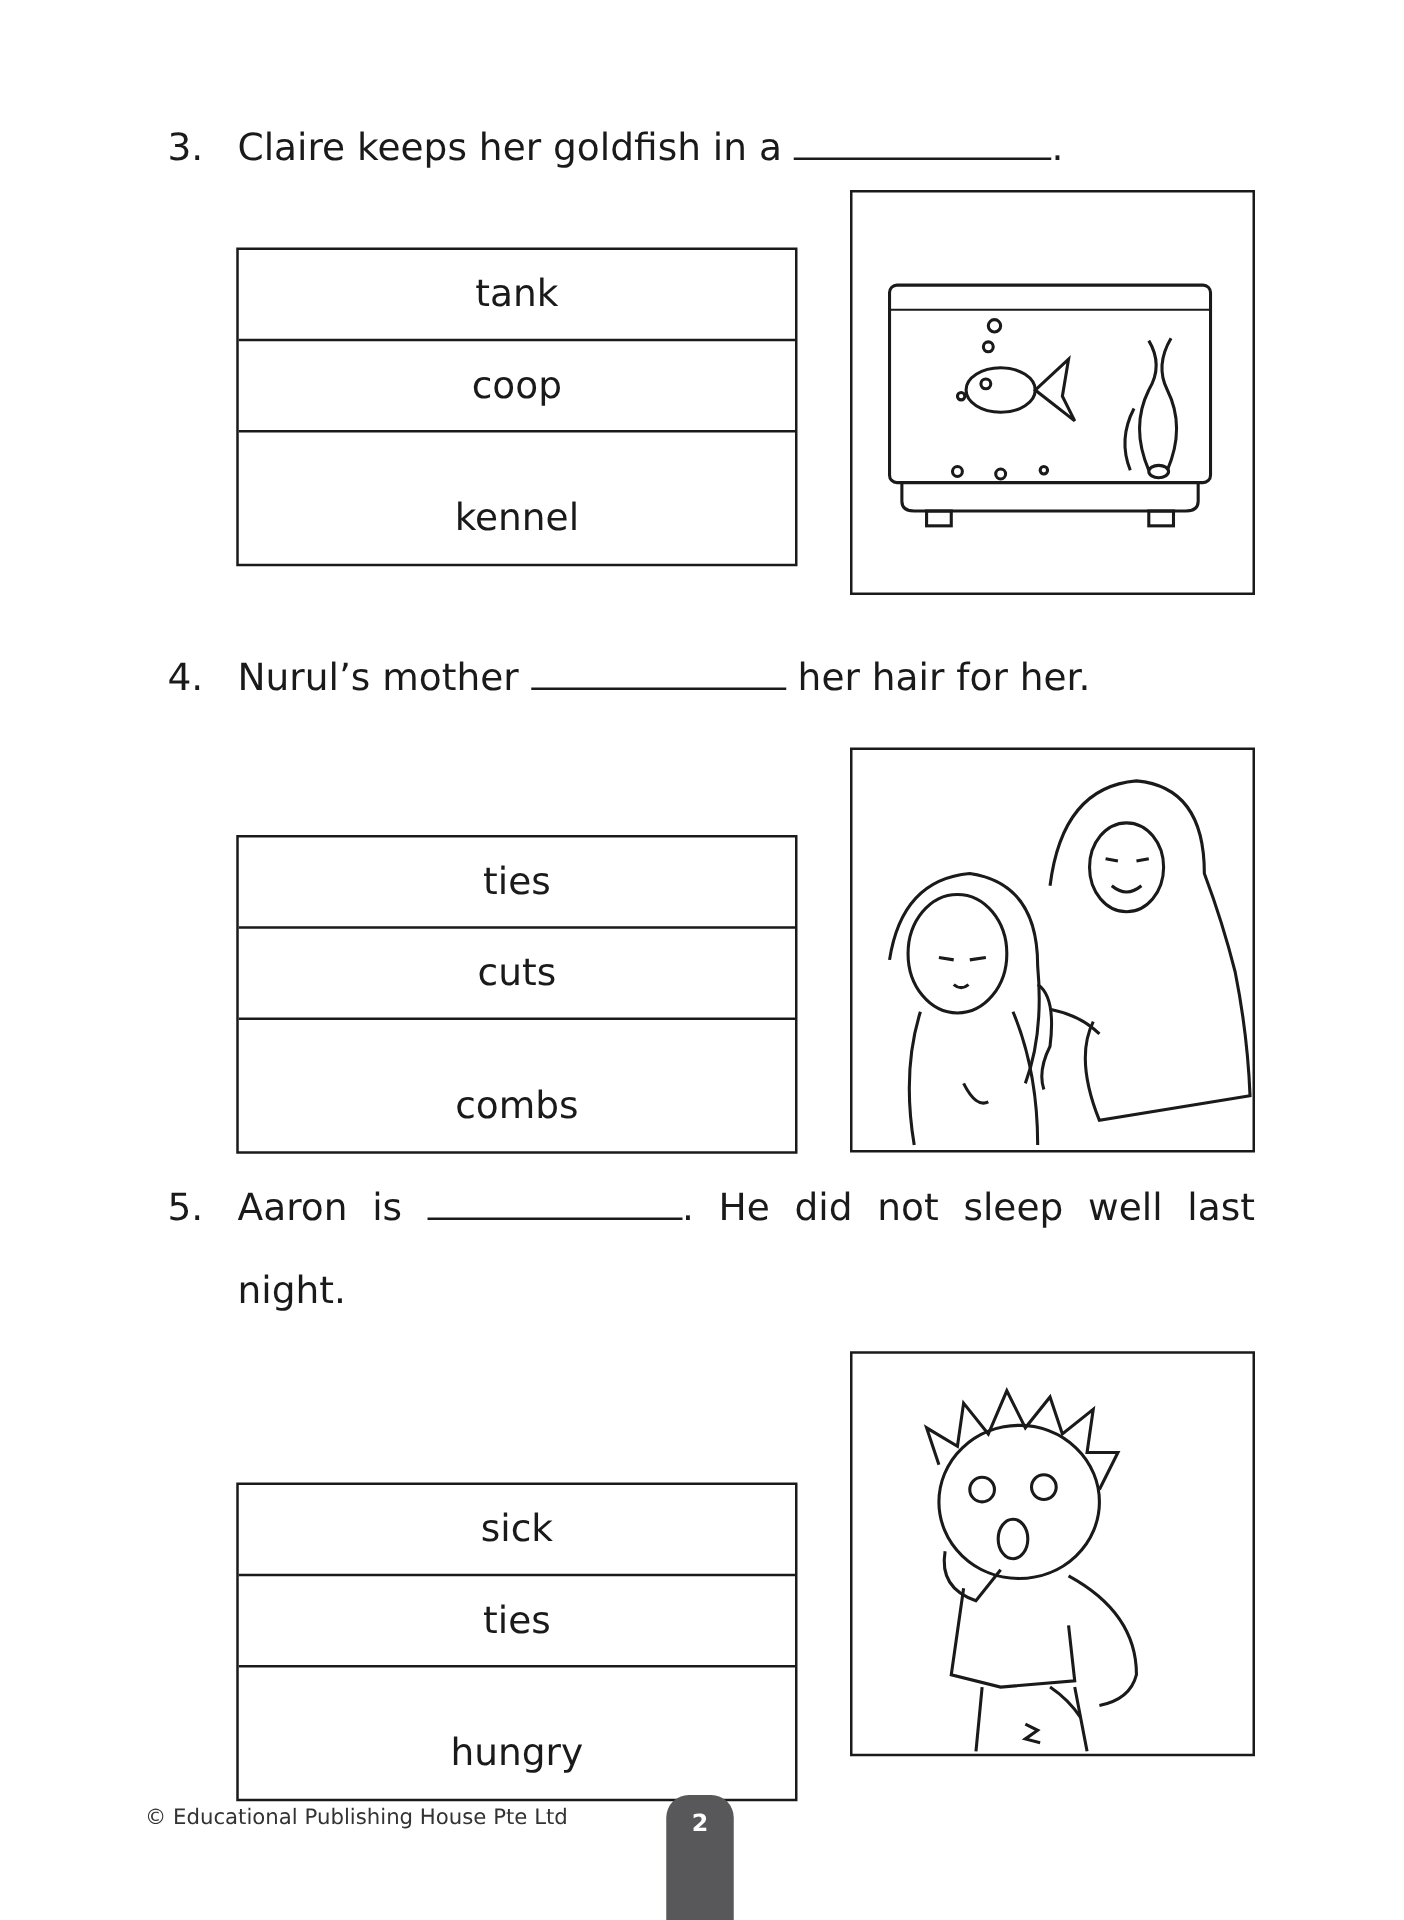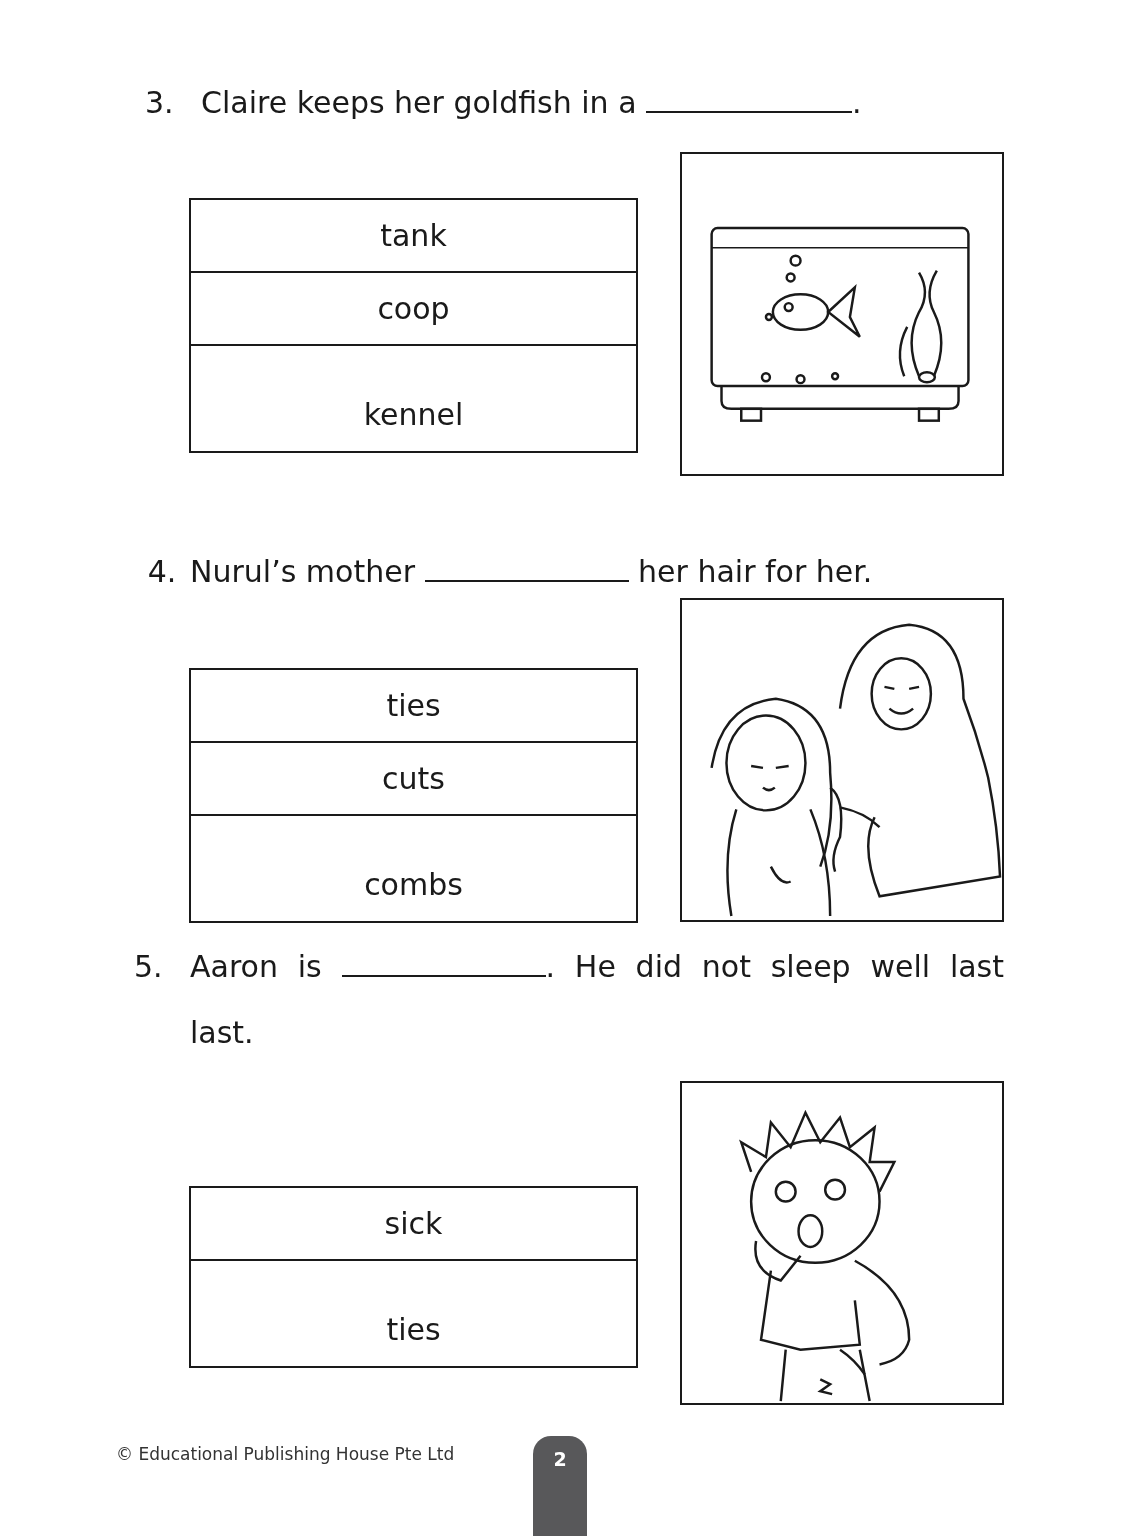--- a/index.html
+++ b/index.html
@@ -21,7 +21,7 @@
 </head>
 <body>
 
-<div class="q" style="top:84px;margin-left:11px;">
+<div class="q" style="top:100px;">
   <span class="num">3.</span><span>Claire keeps her goldfish in a</span>
   <span class="blank" style="width:206px;"></span><span>.</span>
 </div>

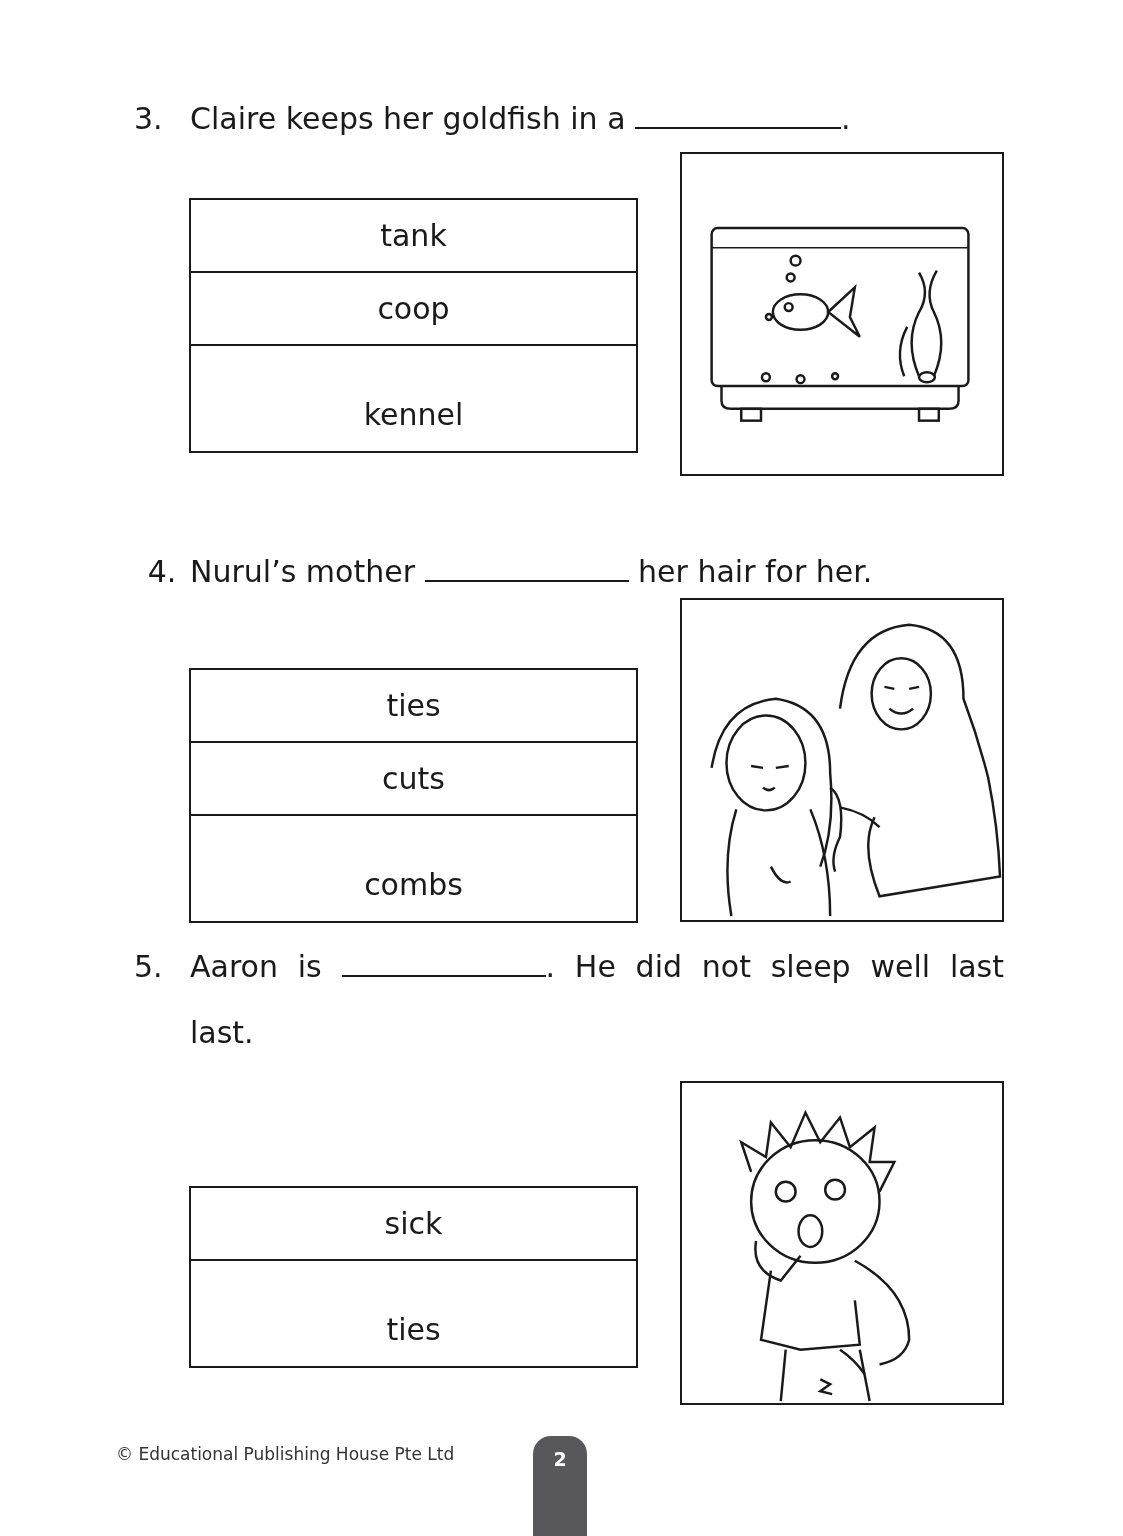--- a/index.html
+++ b/index.html
@@ -53,7 +53,7 @@
   </svg>
 </div>
 
-<div class="q" style="top:553px;text-align:center;">
+<div class="q" style="top:524px;">
   <span class="num">4.</span><span>Nurul’s mother</span>
   <span class="blank" style="width:204px;"></span>
   <span>her hair for her.</span>

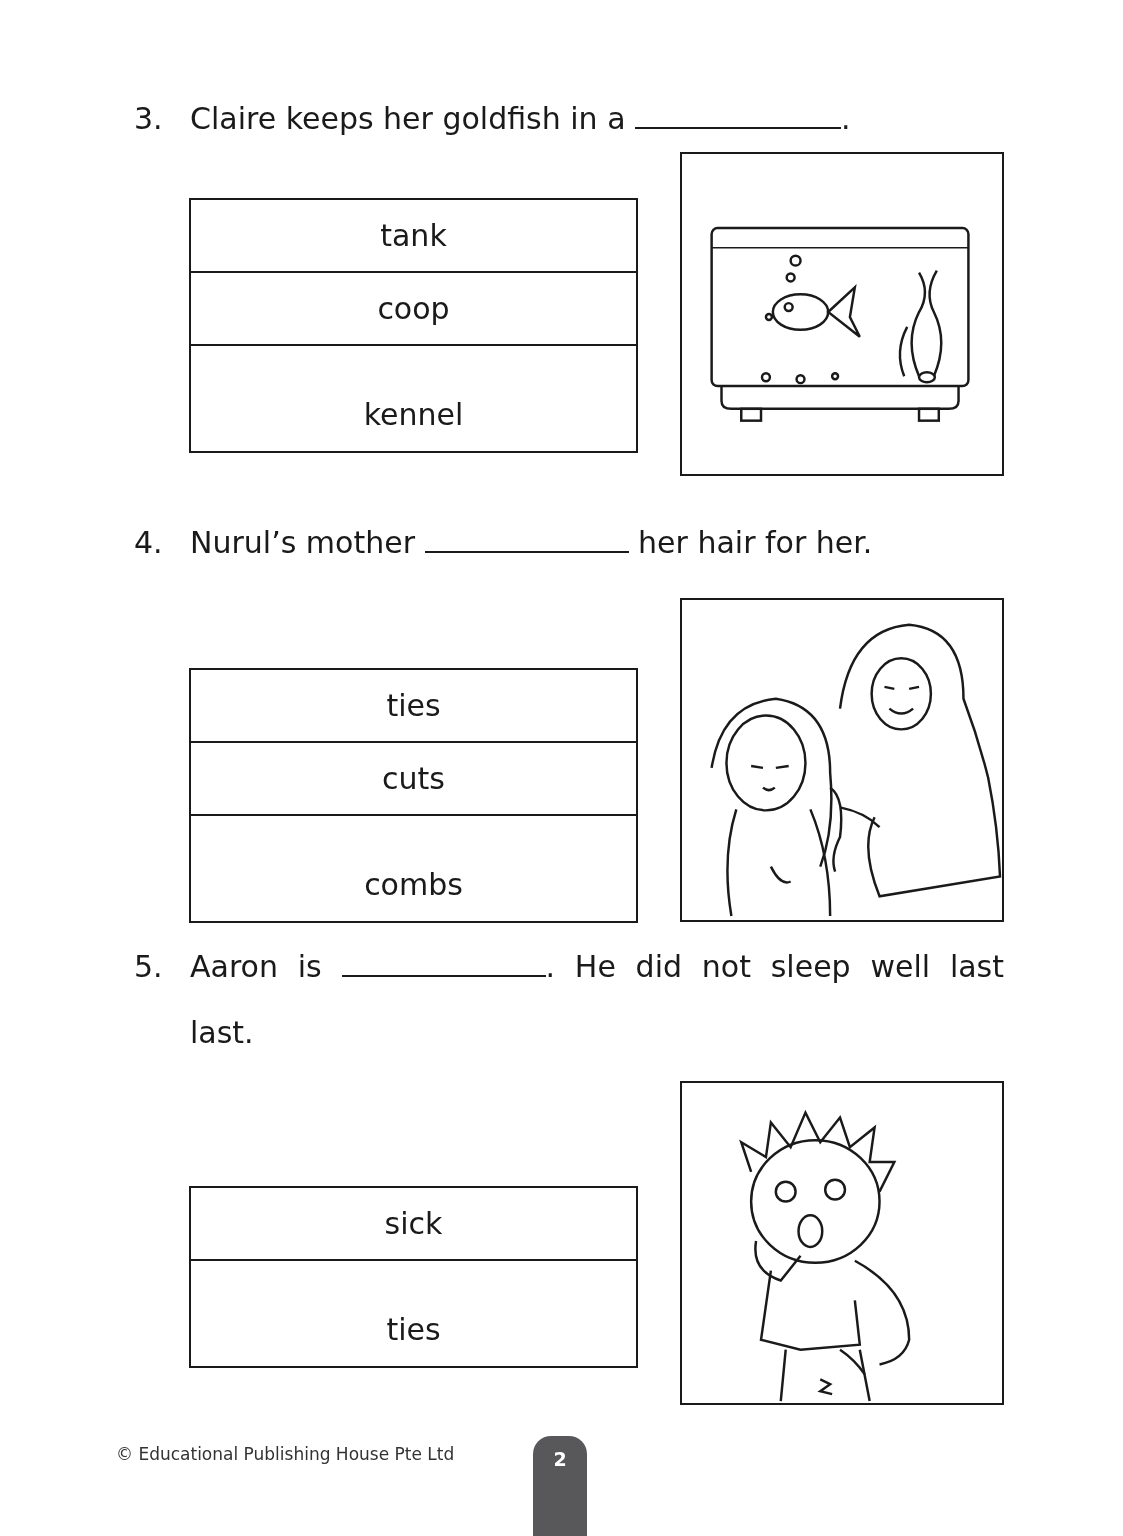--- a/index.html
+++ b/index.html
@@ -84,7 +84,7 @@
   <span class="num">5.</span><span>Aaron is</span>
   <span class="blank" style="width:204px;"></span><span>. He did not sleep well last</span>
 </div>
-<div class="q" style="top:1014px; left:190px;">last.</div>
+<div class="q" style="top:1014px; left:190px;">night.</div>
 <div class="options" style="top:1186px;">
   <div class="opt">sick</div>
   <div class="opt">ties</div>

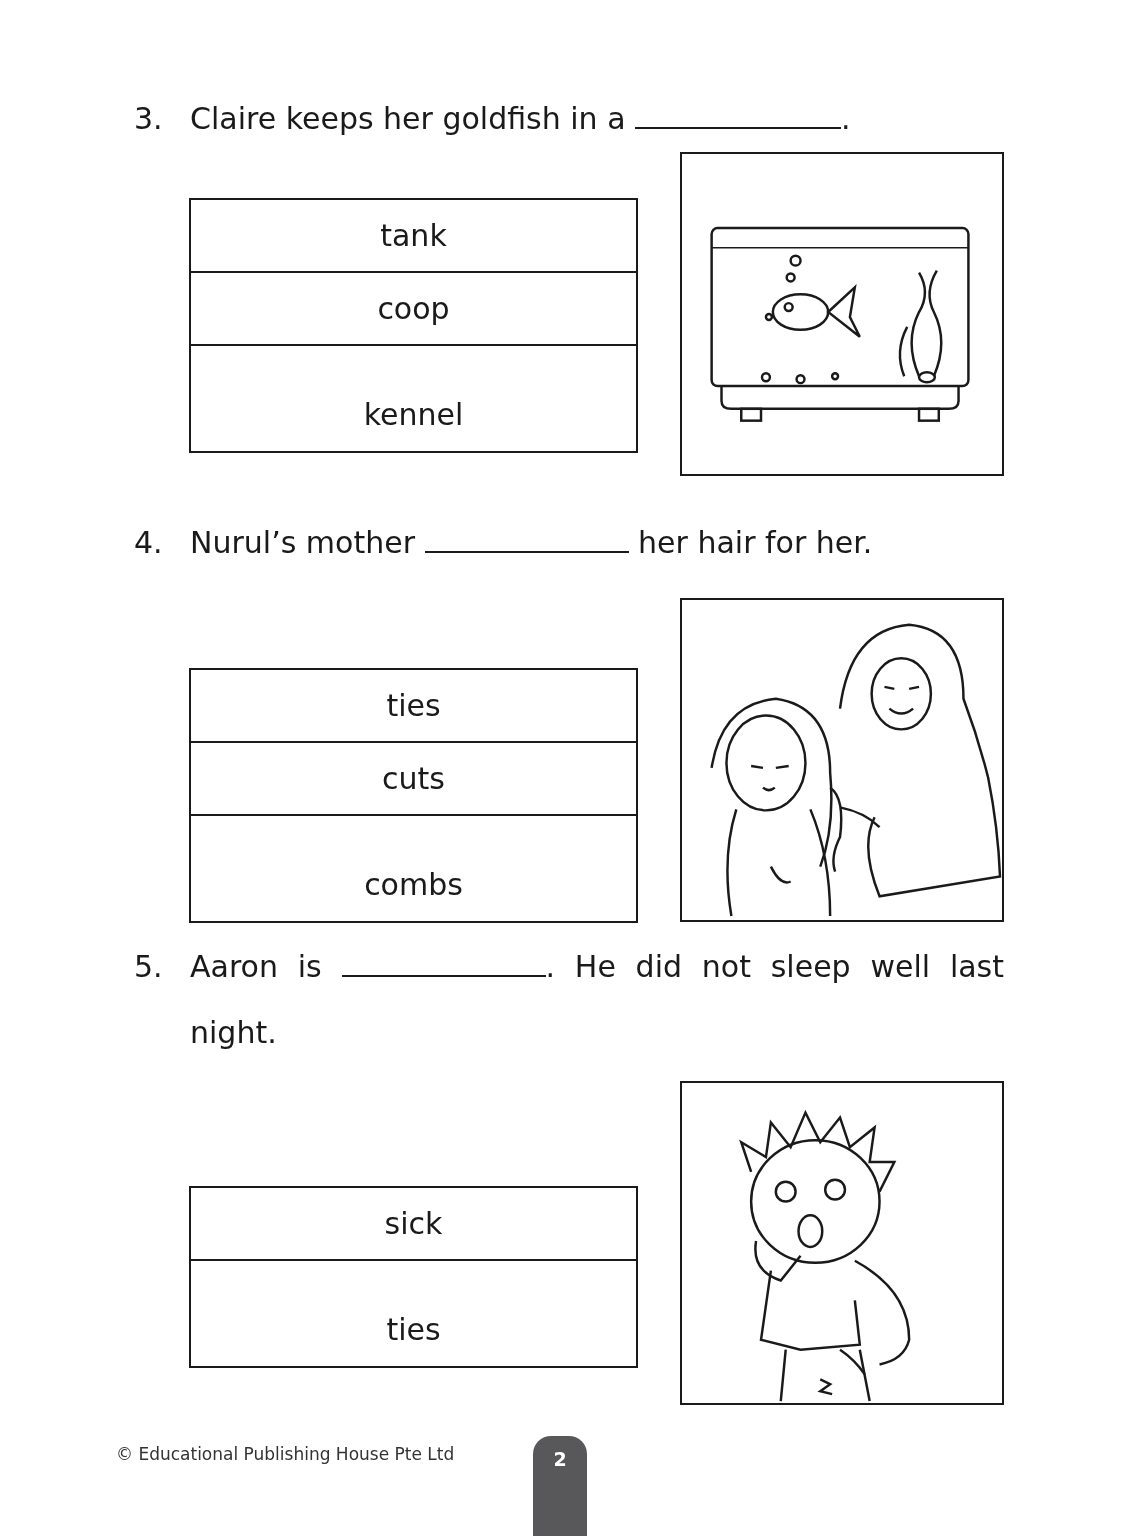--- a/index.html
+++ b/index.html
@@ -88,6 +88,7 @@
 <div class="options" style="top:1186px;">
   <div class="opt">sick</div>
   <div class="opt">ties</div>
+  <div class="opt">hungry</div>
 </div>
 <div class="pic" style="top:1081px;">
   <svg viewBox="0 0 324 324" fill="none" stroke="#1a1a1a" stroke-width="2.5">

